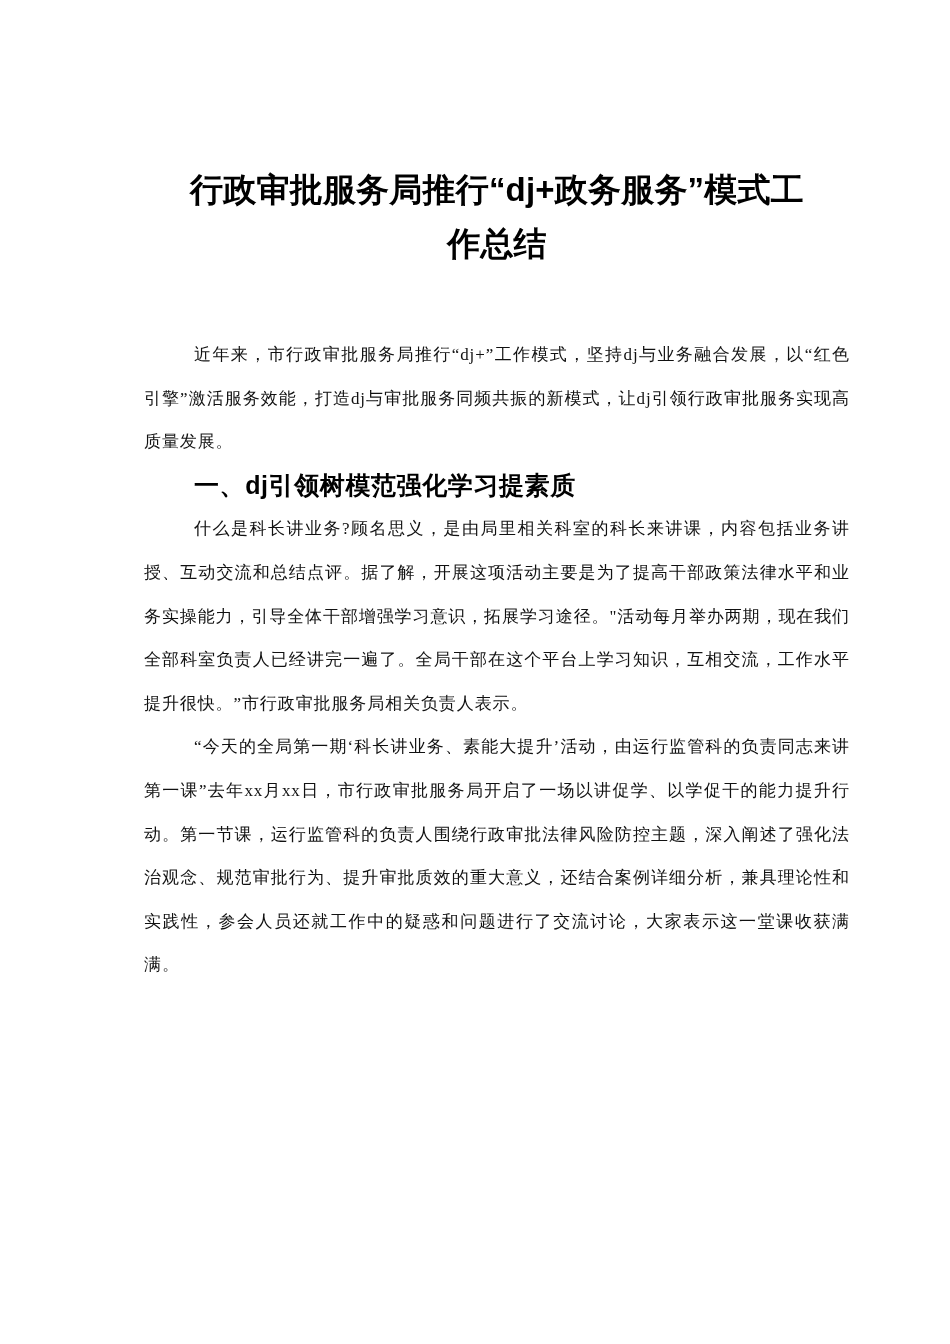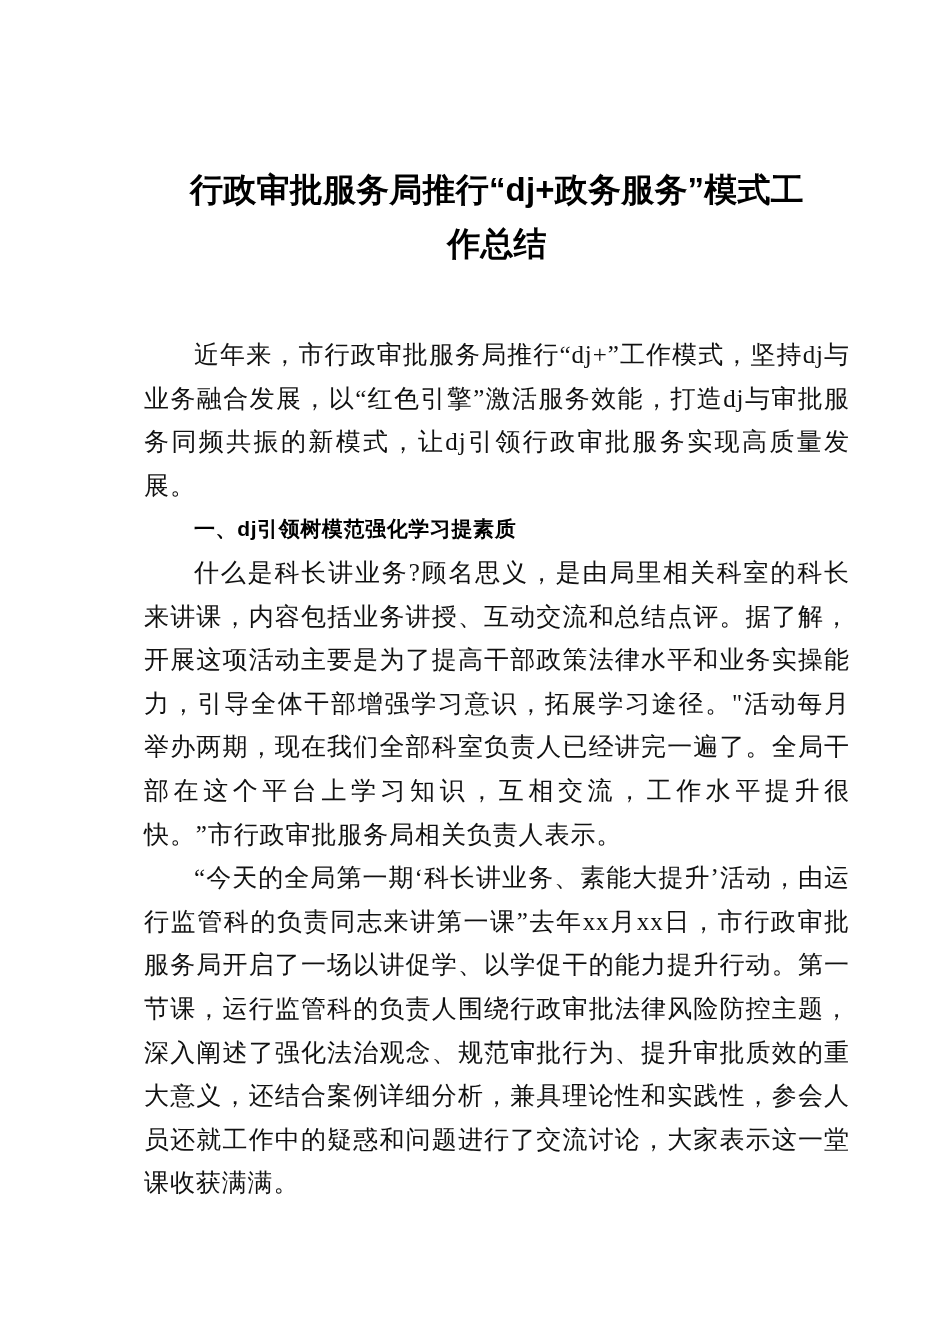--- a/index.html
+++ b/index.html
@@ -45,7 +45,7 @@
 
   .body-text {
     font-family: "Liberation Serif", "DejaVu Serif", serif;
-    font-size: 25px;
+    font-size: 17px;
     line-height: 43.6px;
     color: #111111;
     text-align: justify;

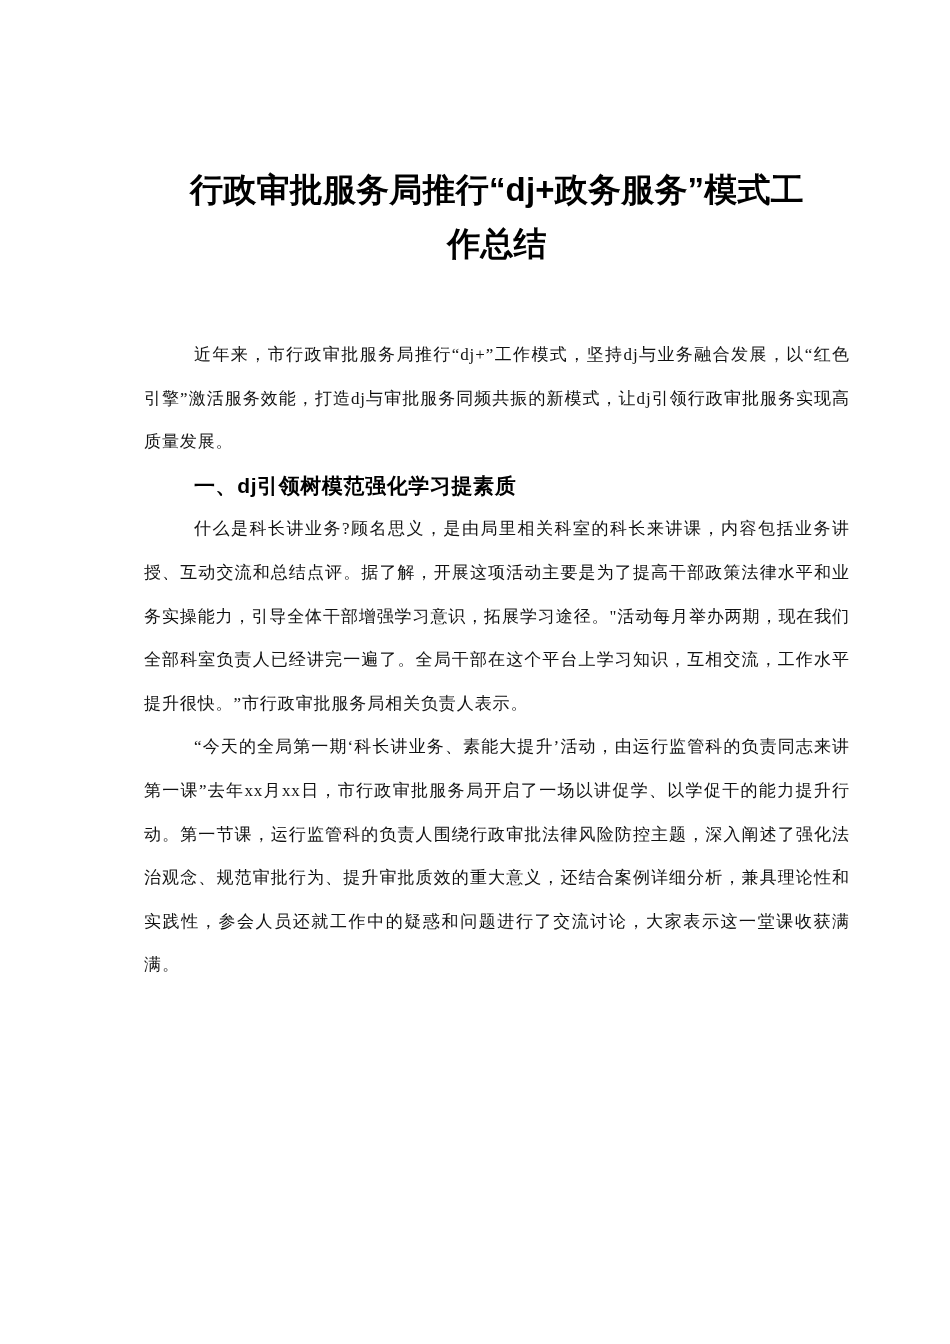--- a/index.html
+++ b/index.html
@@ -59,7 +59,7 @@
   .section-heading {
     font-family: "Liberation Sans", "DejaVu Sans", sans-serif;
     font-weight: bold;
-    font-size: 21px;
+    font-size: 25px;
     line-height: 43.6px;
     color: #000000;
     text-indent: 50px;

